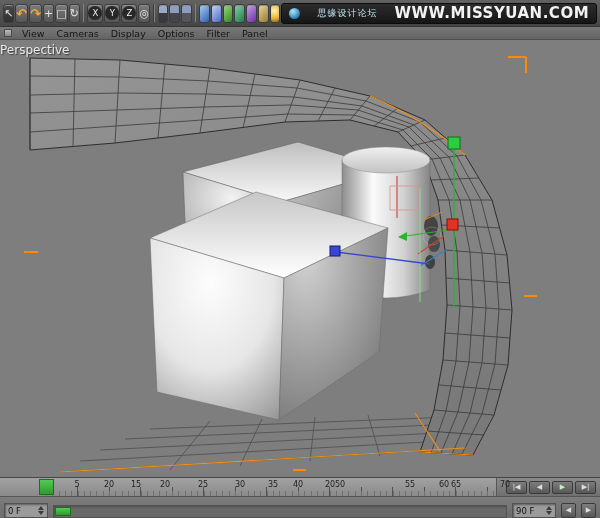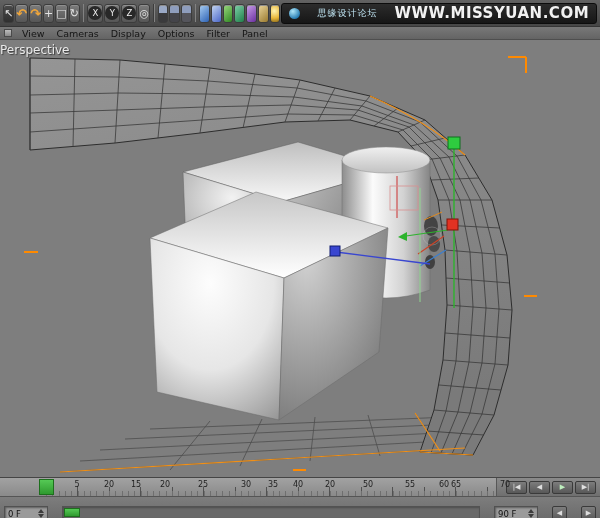--- a/index.html
+++ b/index.html
@@ -288,7 +288,7 @@
       <span class="tk" style="left:136px">15</span>
       <span class="tk" style="left:165px">20</span>
       <span class="tk" style="left:203px">25</span>
-      <span class="tk" style="left:246px">30</span>
+      <span class="tk" style="left:240px">30</span>
       <span class="tk" style="left:273px">35</span>
       <span class="tk" style="left:298px">40</span>
       <span class="tk" style="left:330px">20</span>

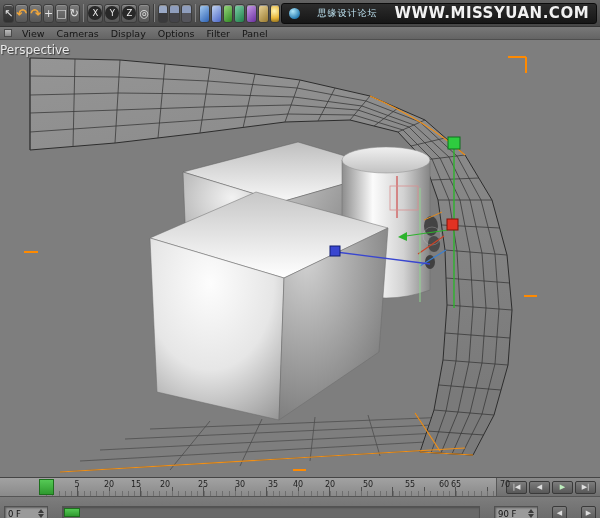--- a/index.html
+++ b/index.html
@@ -292,7 +292,7 @@
       <span class="tk" style="left:273px">35</span>
       <span class="tk" style="left:298px">40</span>
       <span class="tk" style="left:330px">20</span>
-      <span class="tk" style="left:368px">50</span>
+      <span class="tk" style="left:340px">50</span>
       <span class="tk" style="left:410px">55</span>
       <span class="tk" style="left:444px">60</span>
       <span class="tk" style="left:456px">65</span>

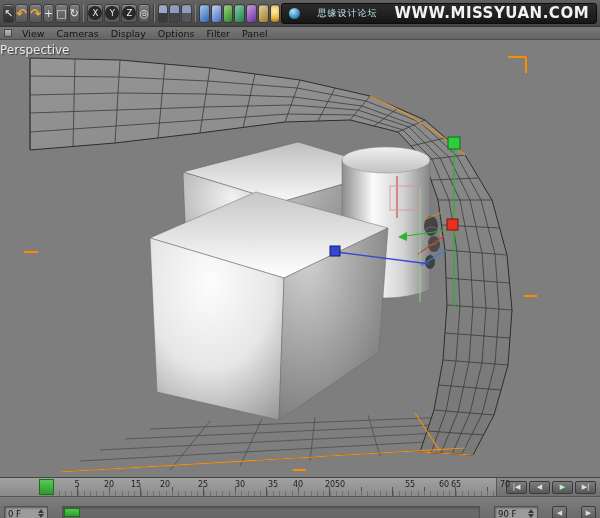--- a/index.html
+++ b/index.html
@@ -73,7 +73,7 @@
 
   
   .bottom-row { height:21px; flex:1; background:linear-gradient(#7d7d7d,#6c6c6c);
-                display:flex; align-items:flex-start; gap:14px; padding:9px 4px; }
+                display:flex; align-items:flex-end; gap:5px; padding:0 4px; }
   .field { width:44px; height:15px; background:#9b9b9b; border:1px solid #515151;
            box-shadow:inset 1px 1px 2px #5e5e5e; display:flex; align-items:center;
            font-size:8.5px; color:#111; padding:0 3px; position:relative; }

